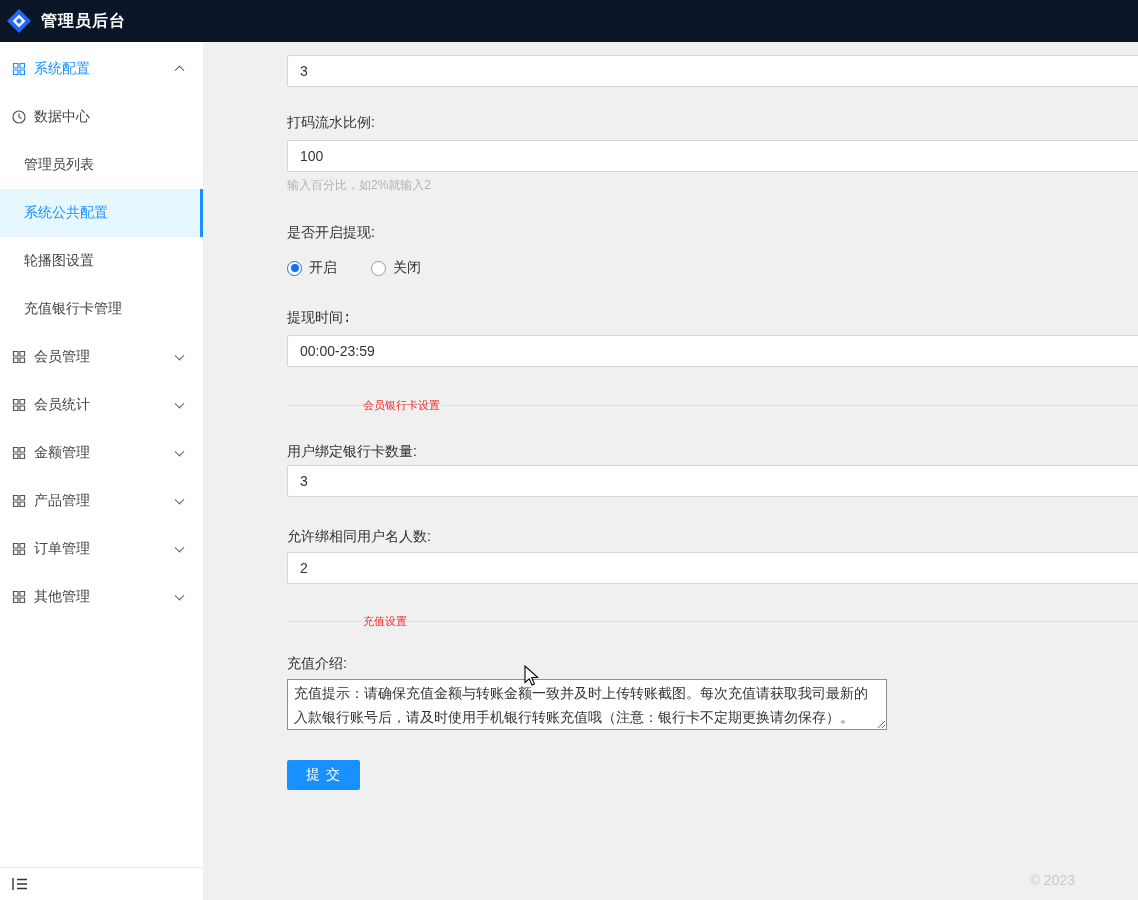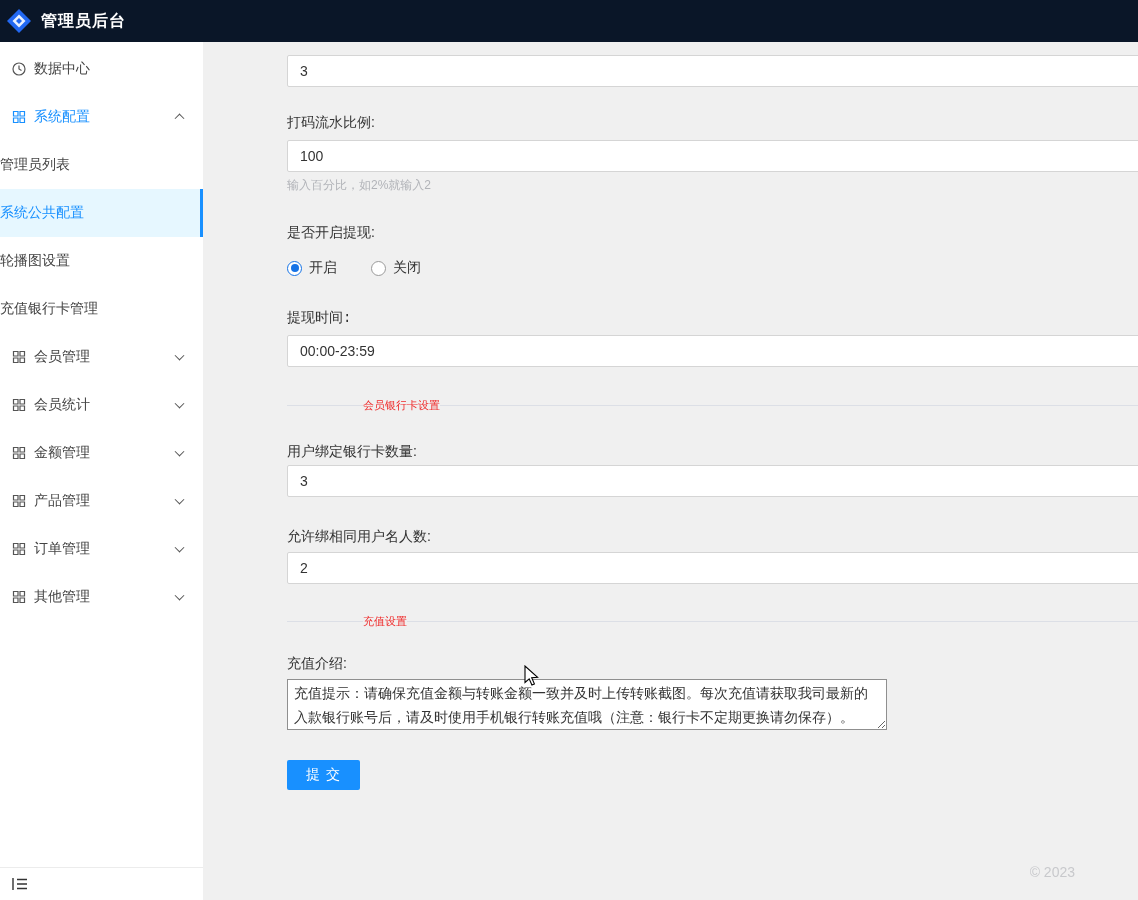--- a/index.html
+++ b/index.html
@@ -91,6 +91,16 @@
     <aside class="sidebar">
       <nav class="menu">
 
+        <div class="item open">
+          <span class="mi">
+            <svg viewBox="0 0 14 14" width="14" height="14">
+                <path d="M1.5 1.5h4.5v4.5H1.5zM8 1.5h4.5v4.5H8zM1.5 8h4.5v4.5H1.5zM8 8h4.5v4.5H8z" fill="none" stroke="currentColor" stroke-width="1.2"></path>
+              </svg>
+          </span>
+          <span class="mt">系统配置</span>
+          <span class="chev up"></span>
+        </div>
+
         <div class="item">
           <span class="mi">
             <svg viewBox="0 0 14 14" width="14" height="14">
@@ -99,16 +109,6 @@
               </svg>
           </span>
           <span class="mt">数据中心</span>
-        </div>
-
-        <div class="item open">
-          <span class="mi">
-            <svg viewBox="0 0 14 14" width="14" height="14">
-                <path d="M1.5 1.5h4.5v4.5H1.5zM8 1.5h4.5v4.5H8zM1.5 8h4.5v4.5H1.5zM8 8h4.5v4.5H8z" fill="none" stroke="currentColor" stroke-width="1.2"></path>
-              </svg>
-          </span>
-          <span class="mt">系统配置</span>
-          <span class="chev up"></span>
         </div>
 
         <div class="sub-item">

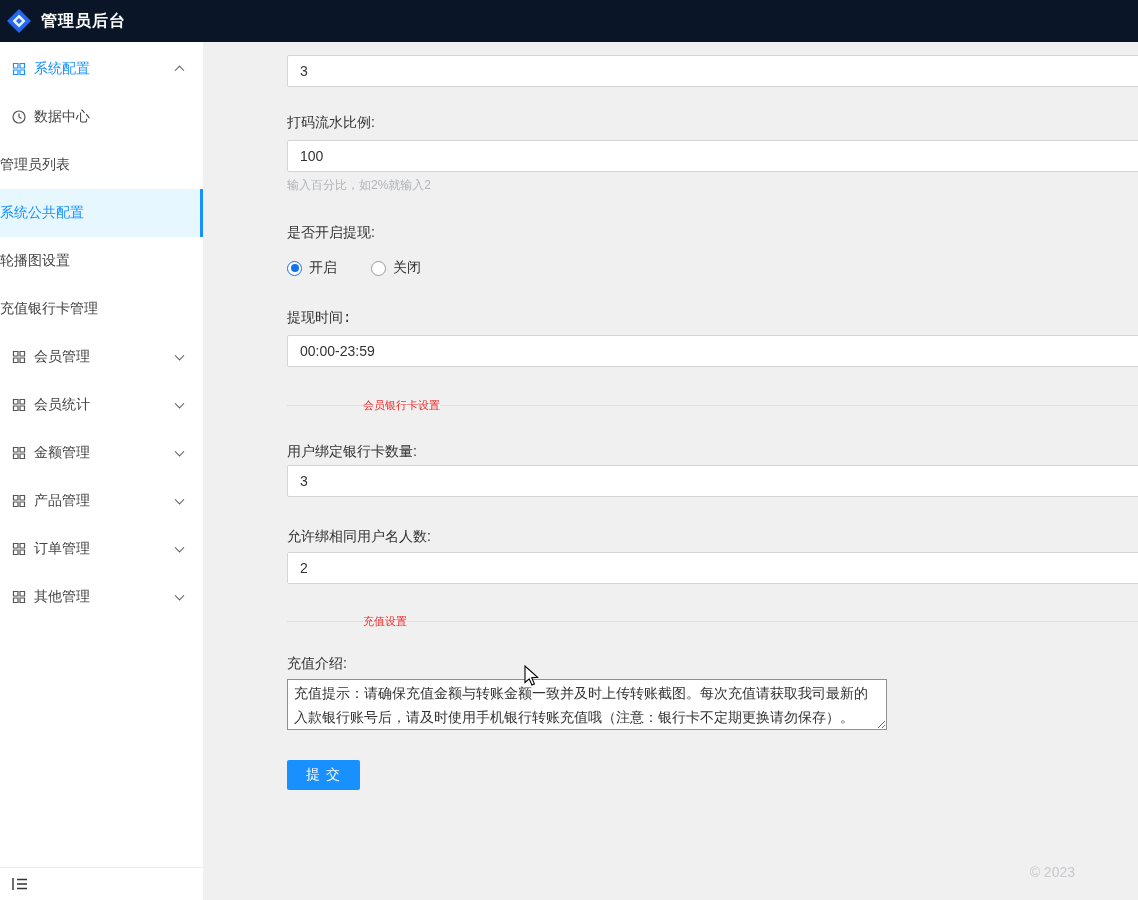--- a/index.html
+++ b/index.html
@@ -22,7 +22,7 @@
     font-size:14px; color:#444; cursor:pointer; }
   .item { padding-left:12px; }
   .item .mi { width:14px; height:14px; display:inline-flex; margin-right:8px; color:#555; }
-  .sub-item { }
+  .sub-item { padding-left:24px; }
   .item.open { color:#1890ff; }
   .item.open .mi { color:#1890ff; }
   .sub-item.active { background:#e6f7ff; color:#1890ff; border-right:3px solid #1890ff; }

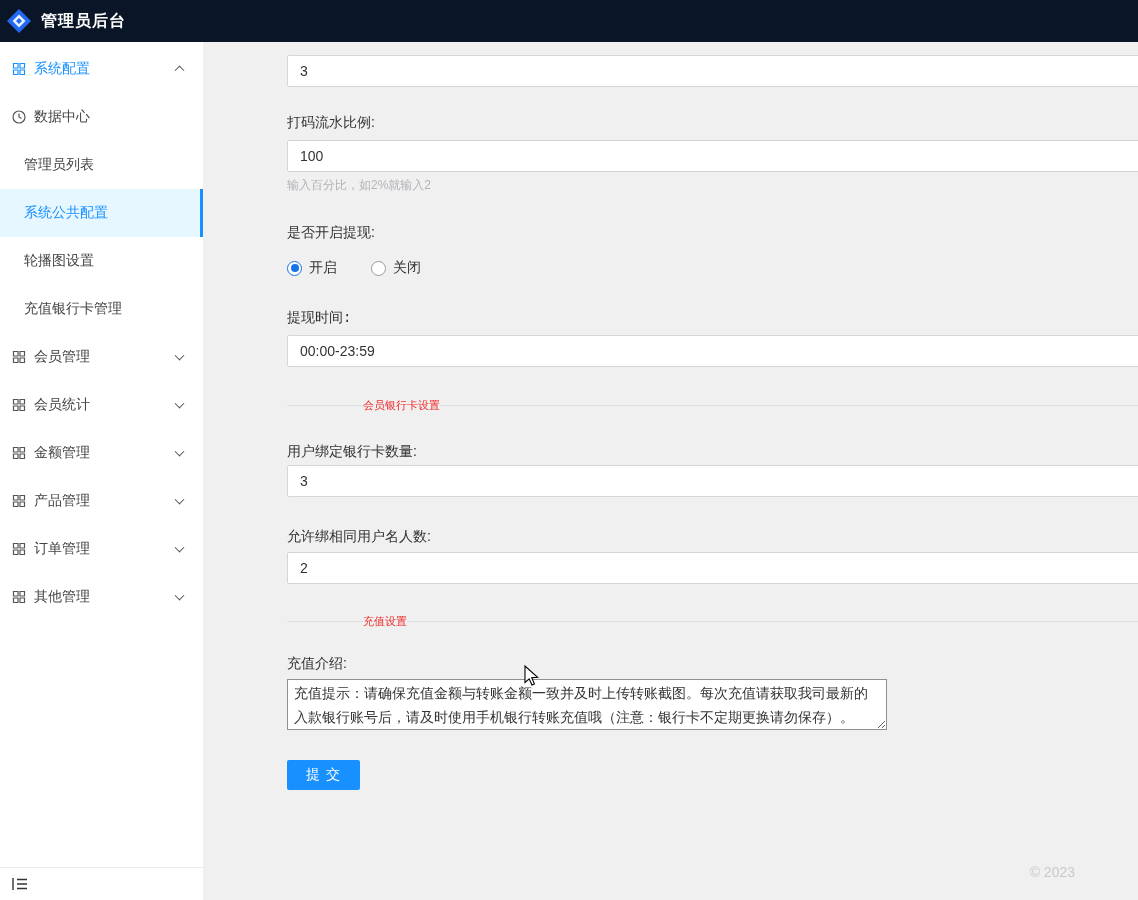--- a/index.html
+++ b/index.html
@@ -66,7 +66,7 @@
     background:#1890ff; color:#fff; font-size:14px; border:none; border-radius:2px;
     cursor:pointer; letter-spacing:1px; }
 
-  .copyright { position:absolute; right:63px; bottom:20px; color:#c8c9cc; font-size:14px; }
+  .copyright { position:absolute; right:63px; bottom:12px; color:#c8c9cc; font-size:14px; }
 
   .cursor { position:absolute; left:522px; top:665px; pointer-events:none; z-index:50; }
 </style>

